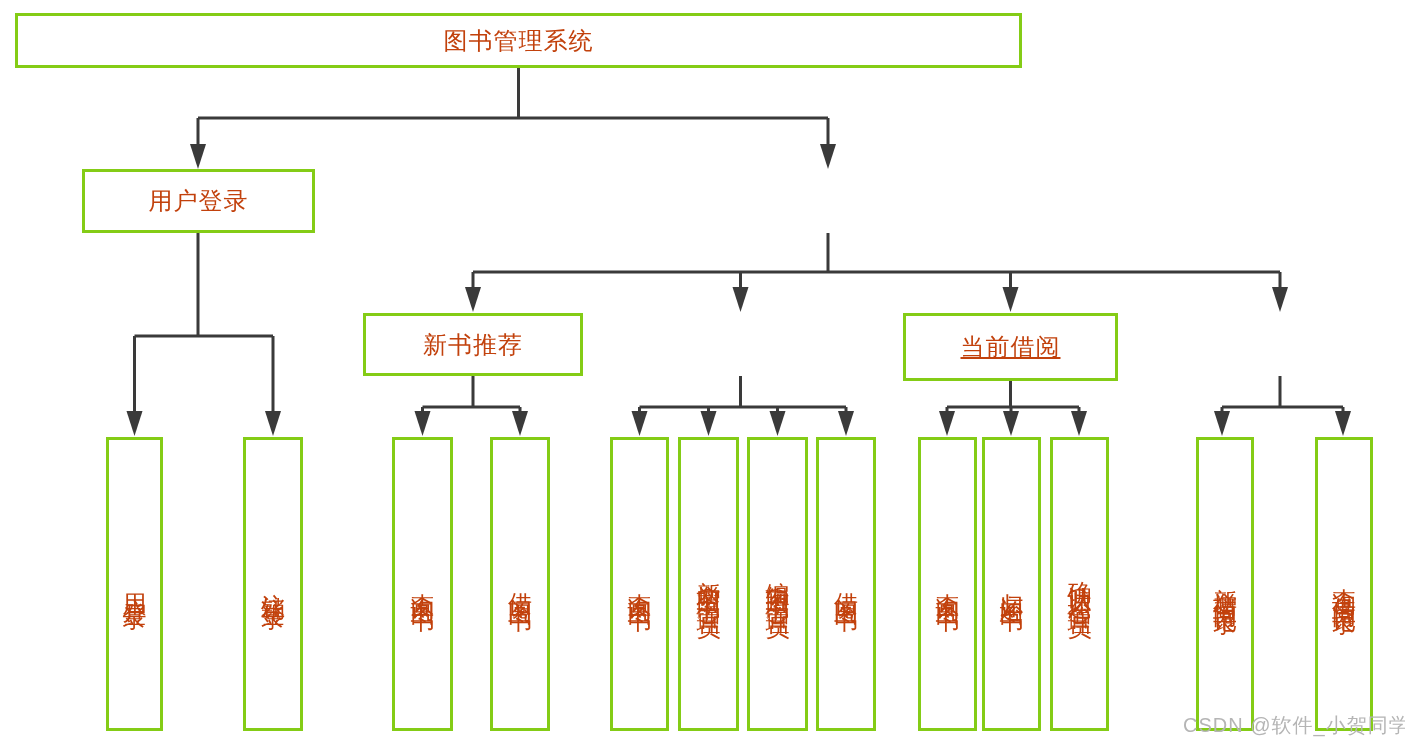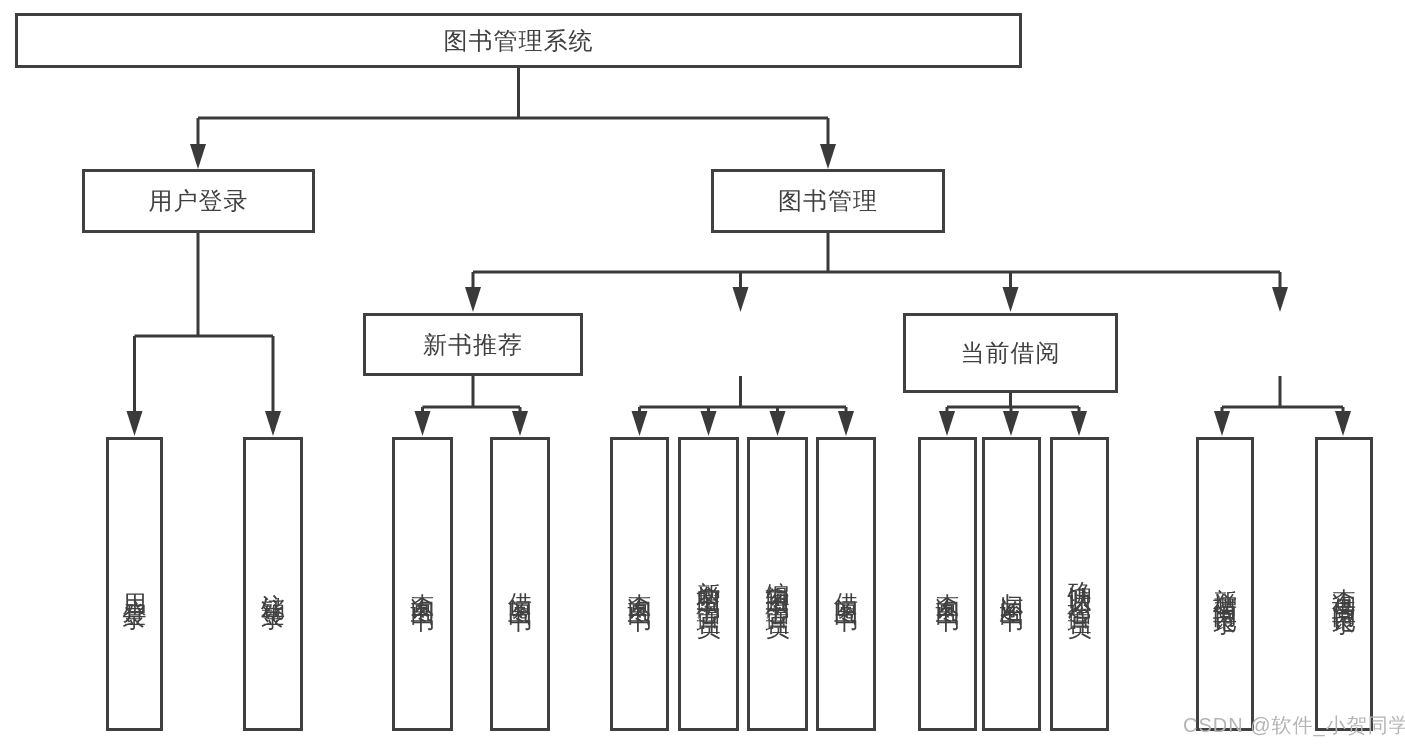--- a/index.html
+++ b/index.html
@@ -26,8 +26,8 @@
     position: absolute;
     box-sizing: border-box;
     background: #ffffff;
-    border: 3px solid #404040;
-    color: #404040;
+    border: 3px solid #84cc16;
+    color: #c2410c;
     display: flex;
     align-items: center;
     justify-content: center;

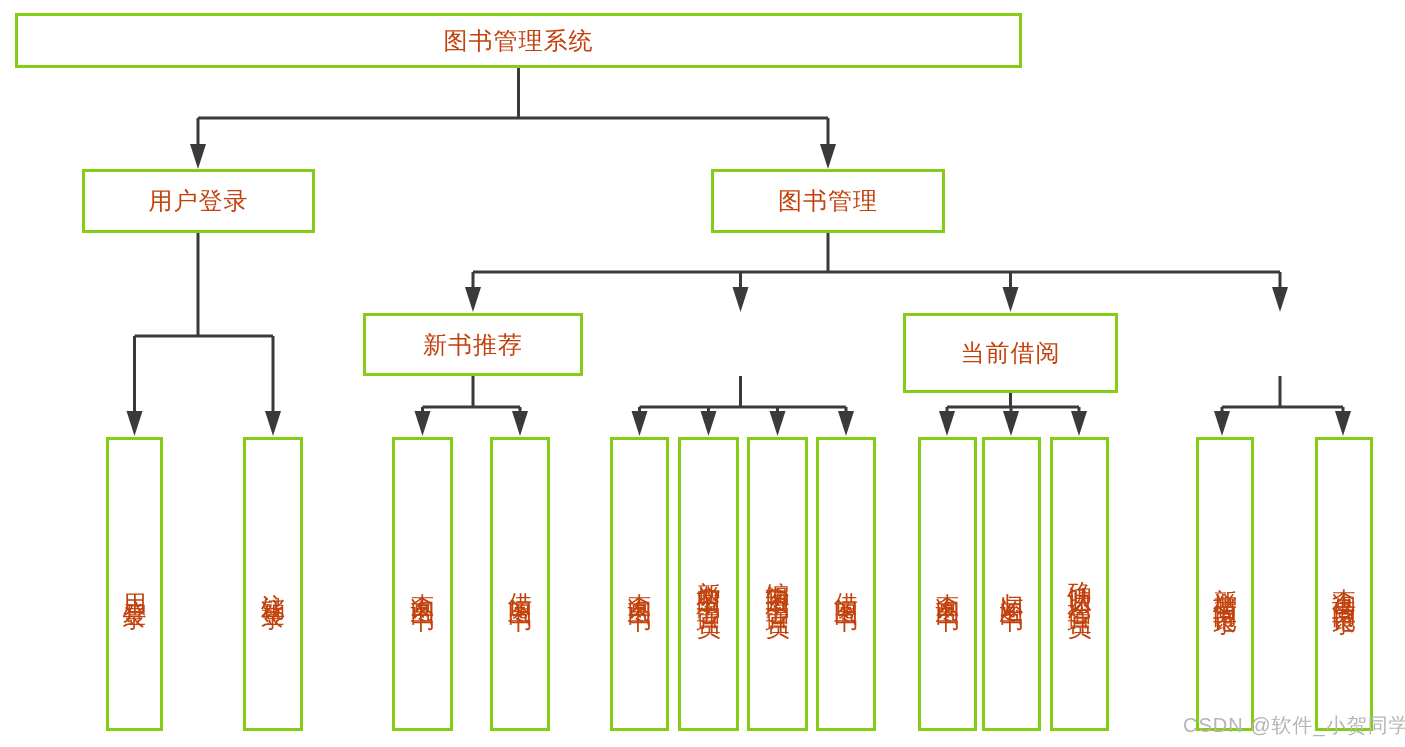--- a/index.html
+++ b/index.html
@@ -103,7 +103,6 @@
   <div class="node hbox" style="left:15px; top:13px; width:1007px; height:55px;">图书管理系统</div>
 
   <div class="node hbox" style="left:82px; top:169px; width:233px; height:64px;">用户登录</div>
-  <div class="node hbox" style="left:711px; top:169px; width:234px; height:64px;">图书管理</div>
 
   <div class="node hbox" style="left:363px; top:313px; width:220px; height:63px;">新书推荐</div>
   <div class="node hbox" style="left:903px; top:313px; width:215px; height:80px;">当前借阅</div>

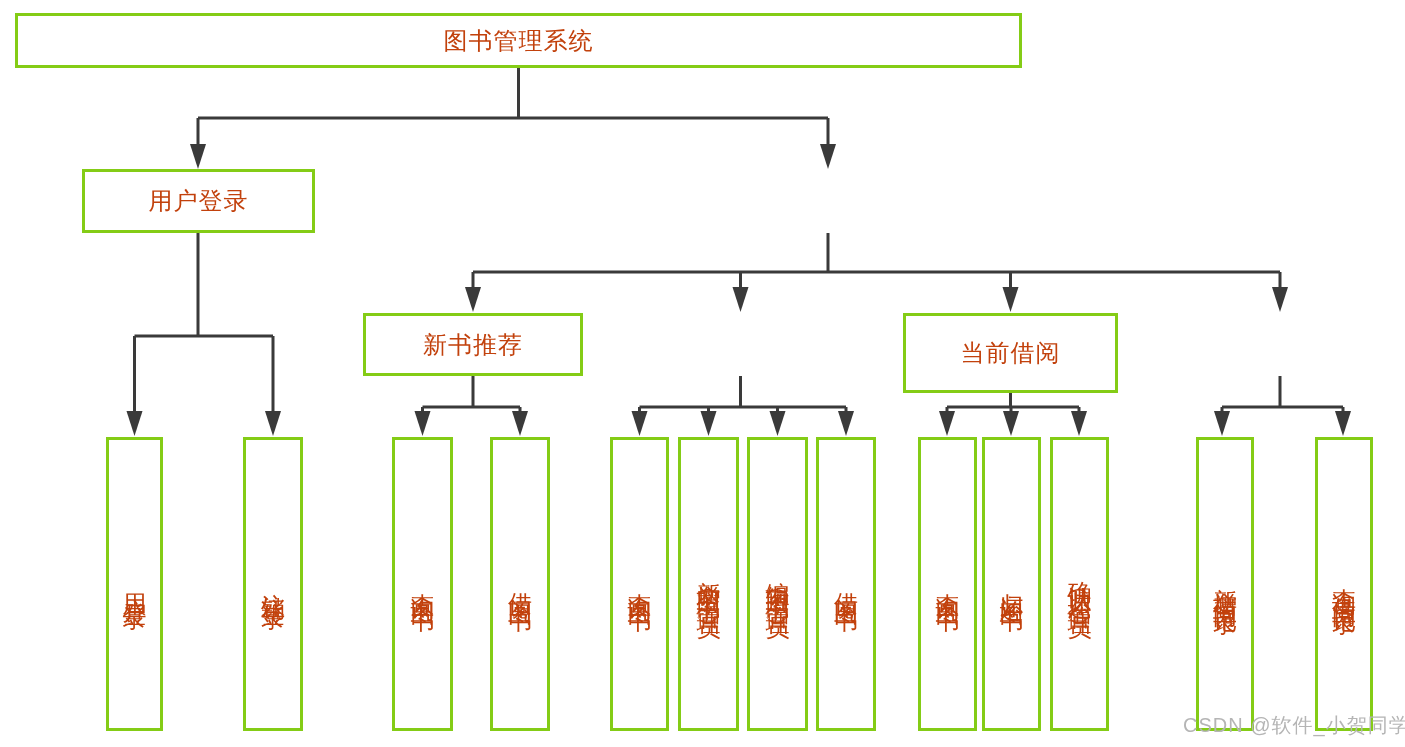--- a/index.html
+++ b/index.html
@@ -105,7 +105,7 @@
   <div class="node hbox" style="left:82px; top:169px; width:233px; height:64px;">用户登录</div>
 
   <div class="node hbox" style="left:363px; top:313px; width:220px; height:63px;">新书推荐</div>
-  <div class="node hbox" style="left:903px; top:313px; width:215px; height:80px;">当前借阅</div>
+  <div class="node hbox" style="left:903px; top:313px; width:215px; height:68px;text-decoration:underline;">当前借阅</div>
 
   <div class="node vbox" style="left:106px; top:437px; width:57px; height:294px;">
     <span>用户登录</span>

